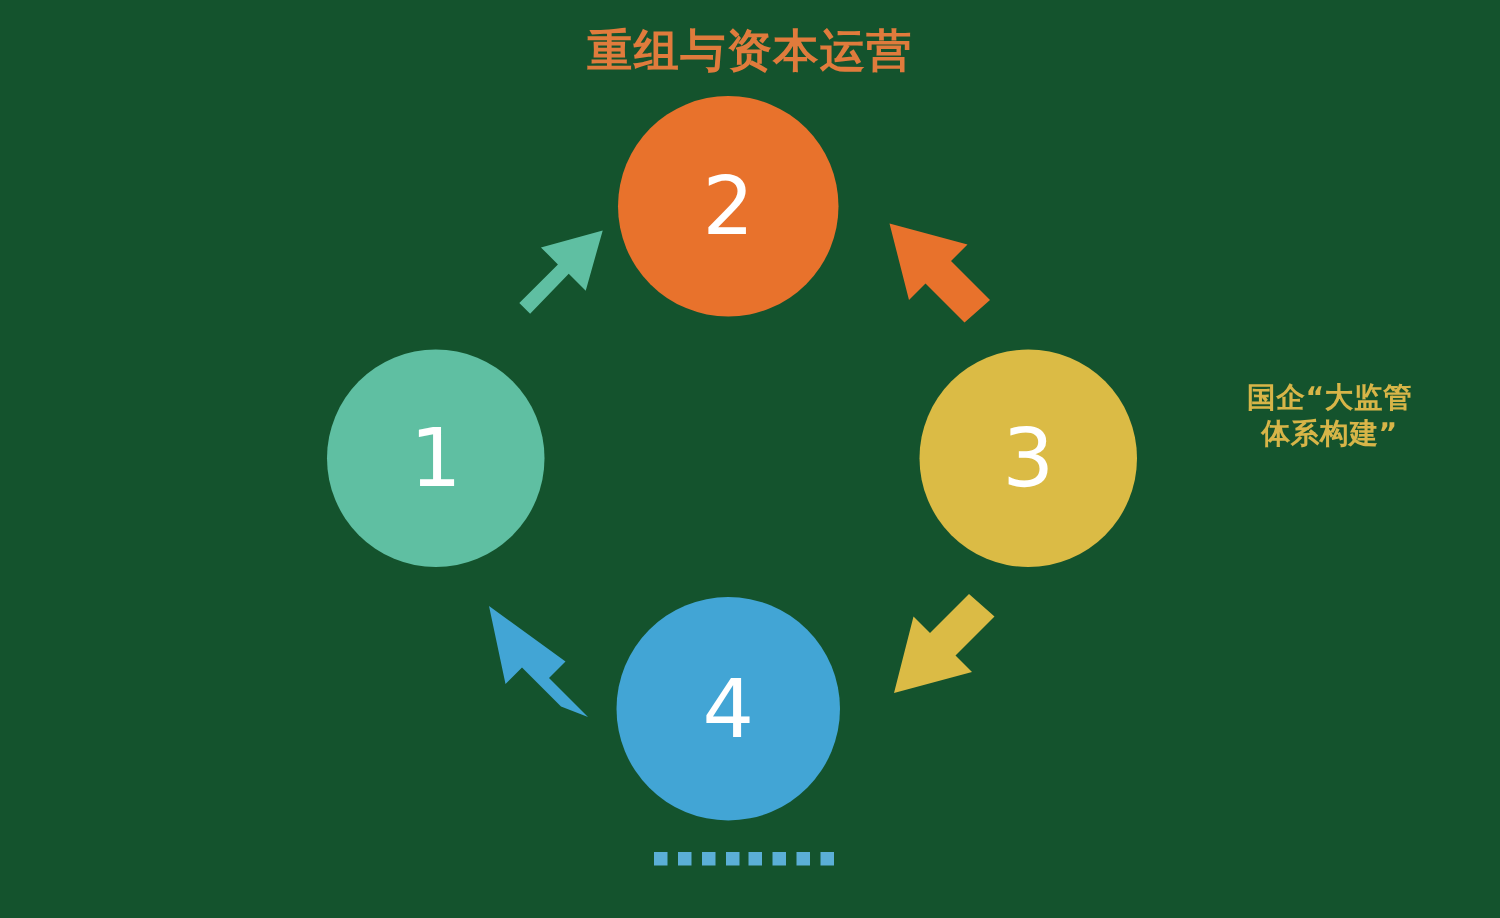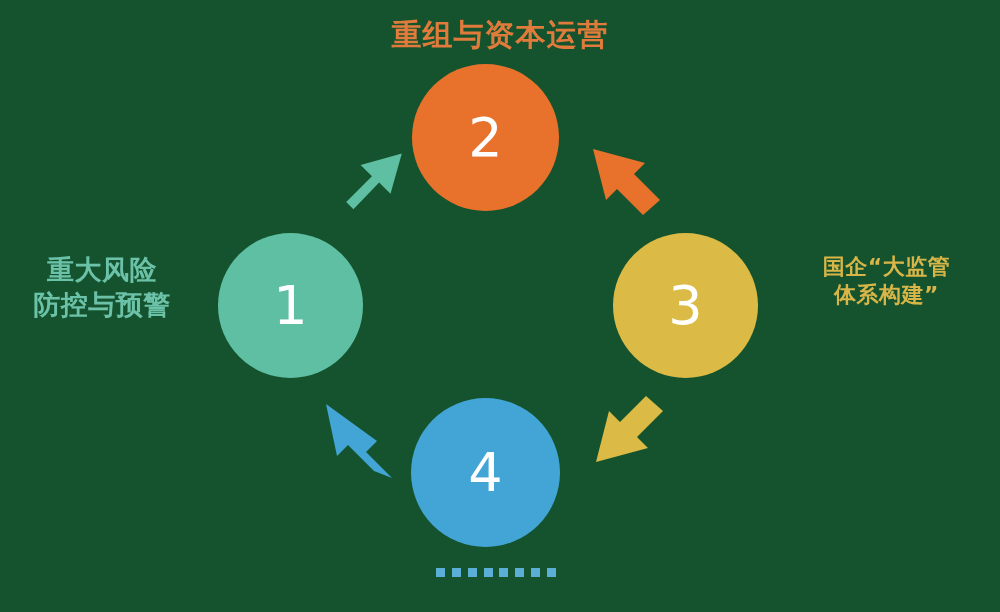--- a/index.html
+++ b/index.html
@@ -120,8 +120,6 @@
 
   <div class="label" id="label-top">重组与资本运营</div>
 
-  <div class="label" id="label-left">重大风险
-防控与预警</div>
 
   <div class="label" id="label-right">国企“大监管
 体系构建”</div>

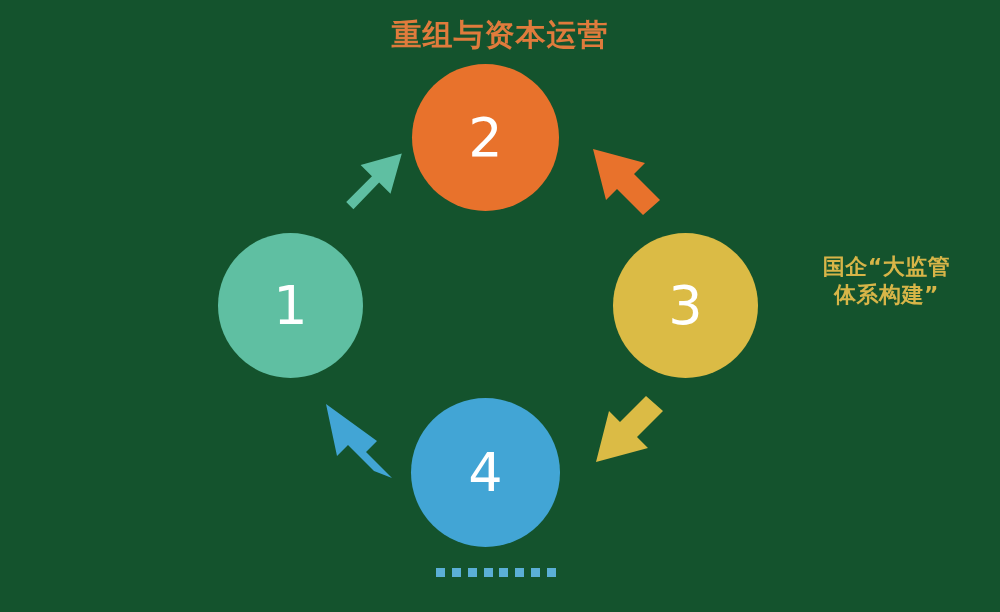--- a/index.html
+++ b/index.html
@@ -83,7 +83,7 @@
     right: 6px; top: 253px;
     width: 215px;
     text-align: center;
-    font-size: 22px;
+    font-size: 19px;
     color: #D7B548;
     letter-spacing: 0.5px;
   }

